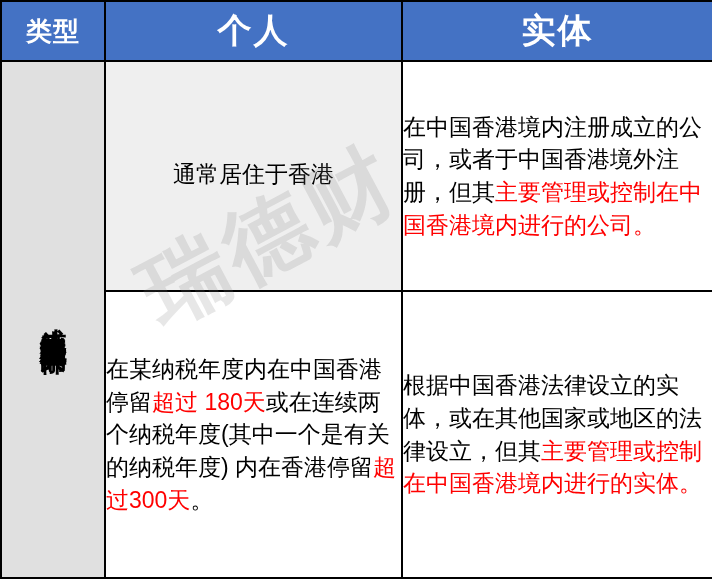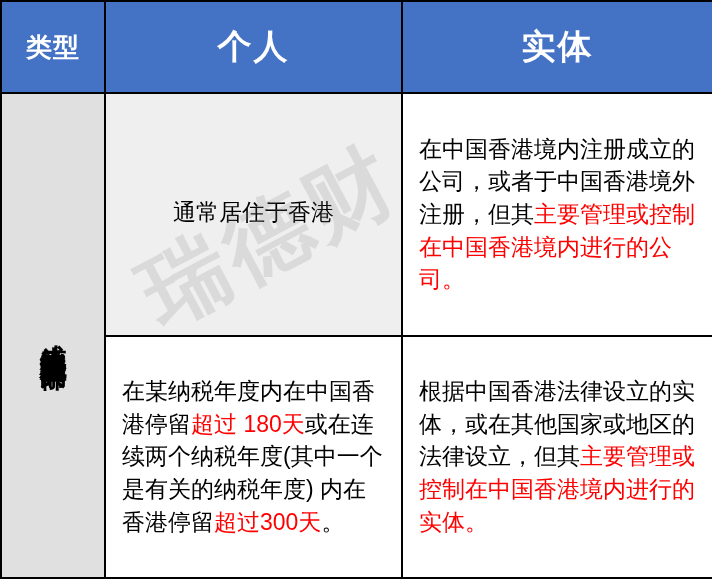--- a/index.html
+++ b/index.html
@@ -30,7 +30,7 @@
   table.main td {
     border: 2px solid #000000;
     vertical-align: middle;
-    padding: 16px;
+    padding: 0;
   }
   
   .hdr {

